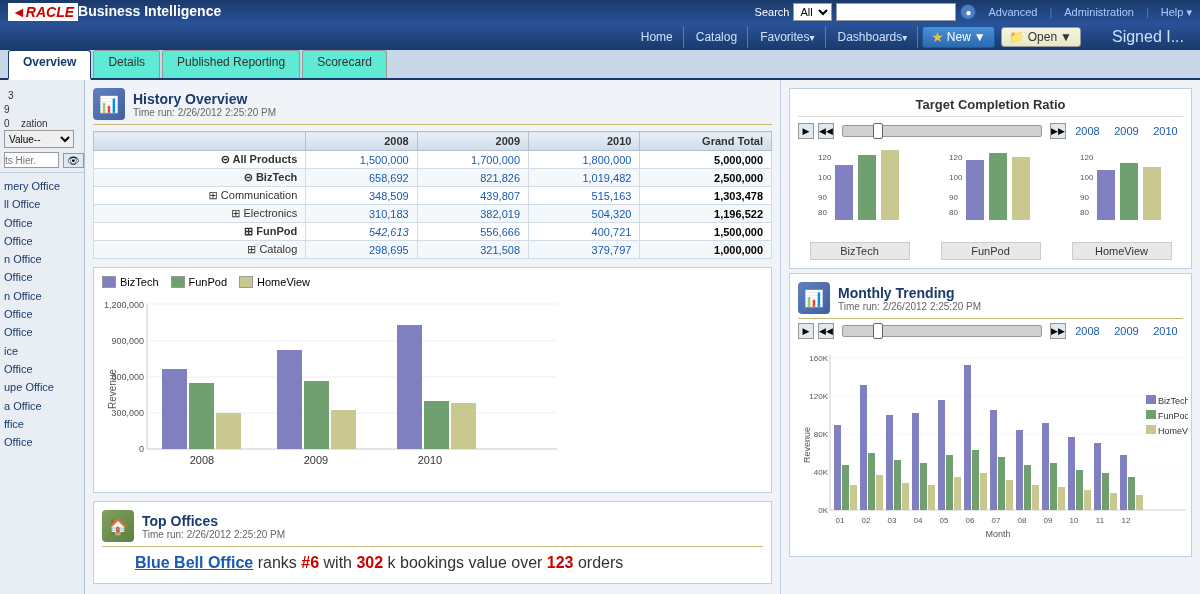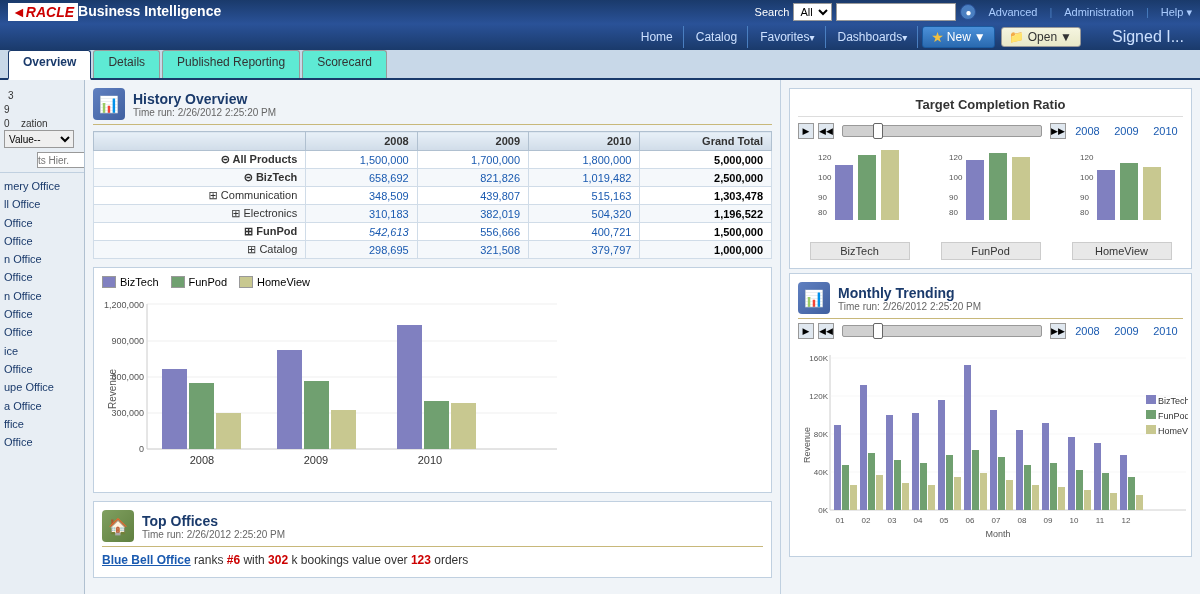--- a/index.html
+++ b/index.html
@@ -201,11 +201,10 @@
       gap: 4px;
     }
     .sidebar-input {
-      width: 78px;
+      width: 55px;
       height: 16px;
       border: 1px solid #999;
       font-size: 10px;
-      margin-left: 33px;
     }
     .binoculars-btn {
       background: #e0e8f0;

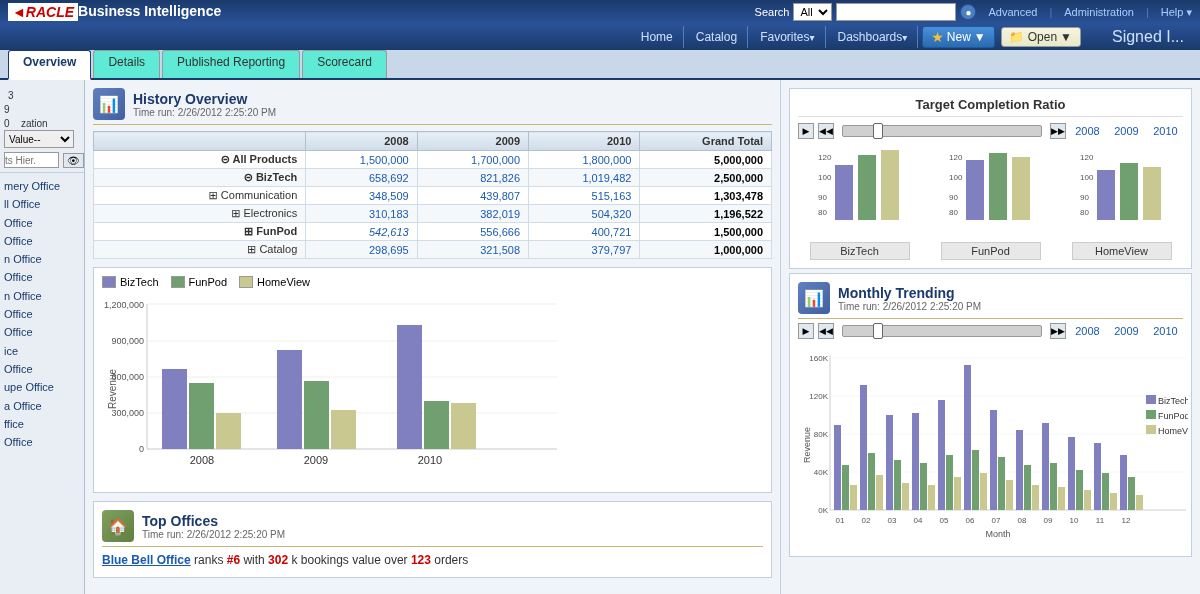--- a/index.html
+++ b/index.html
@@ -441,9 +441,10 @@
       margin-top: 8px;
     }
     .offices-text {
-      font-size: 12px;
+      font-size: 16px;
       color: #333;
       line-height: 1.5;
+      margin-left: 33px;
     }
     .offices-text .bold { font-weight: bold; }
     .offices-text .link { color: #1a5ab0; text-decoration: underline; cursor: pointer; }

